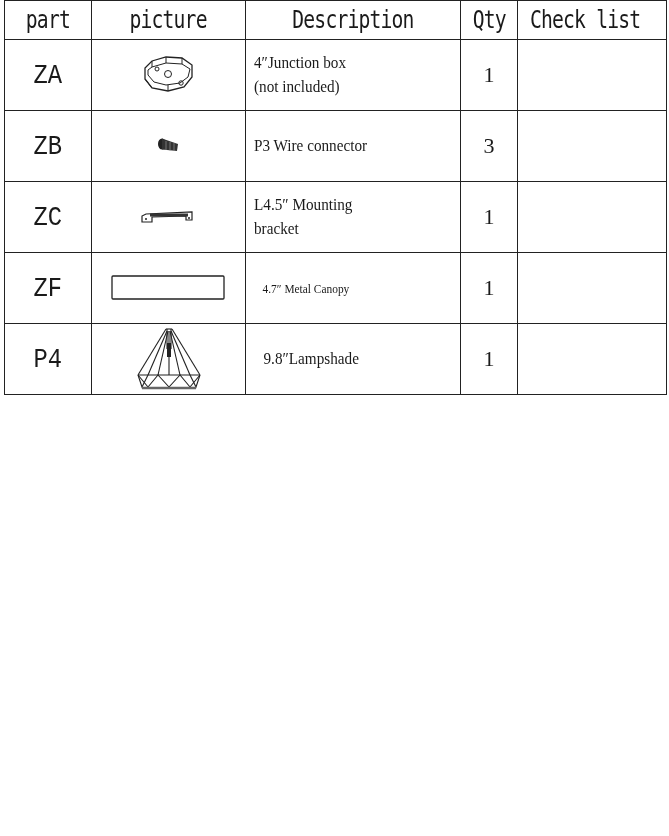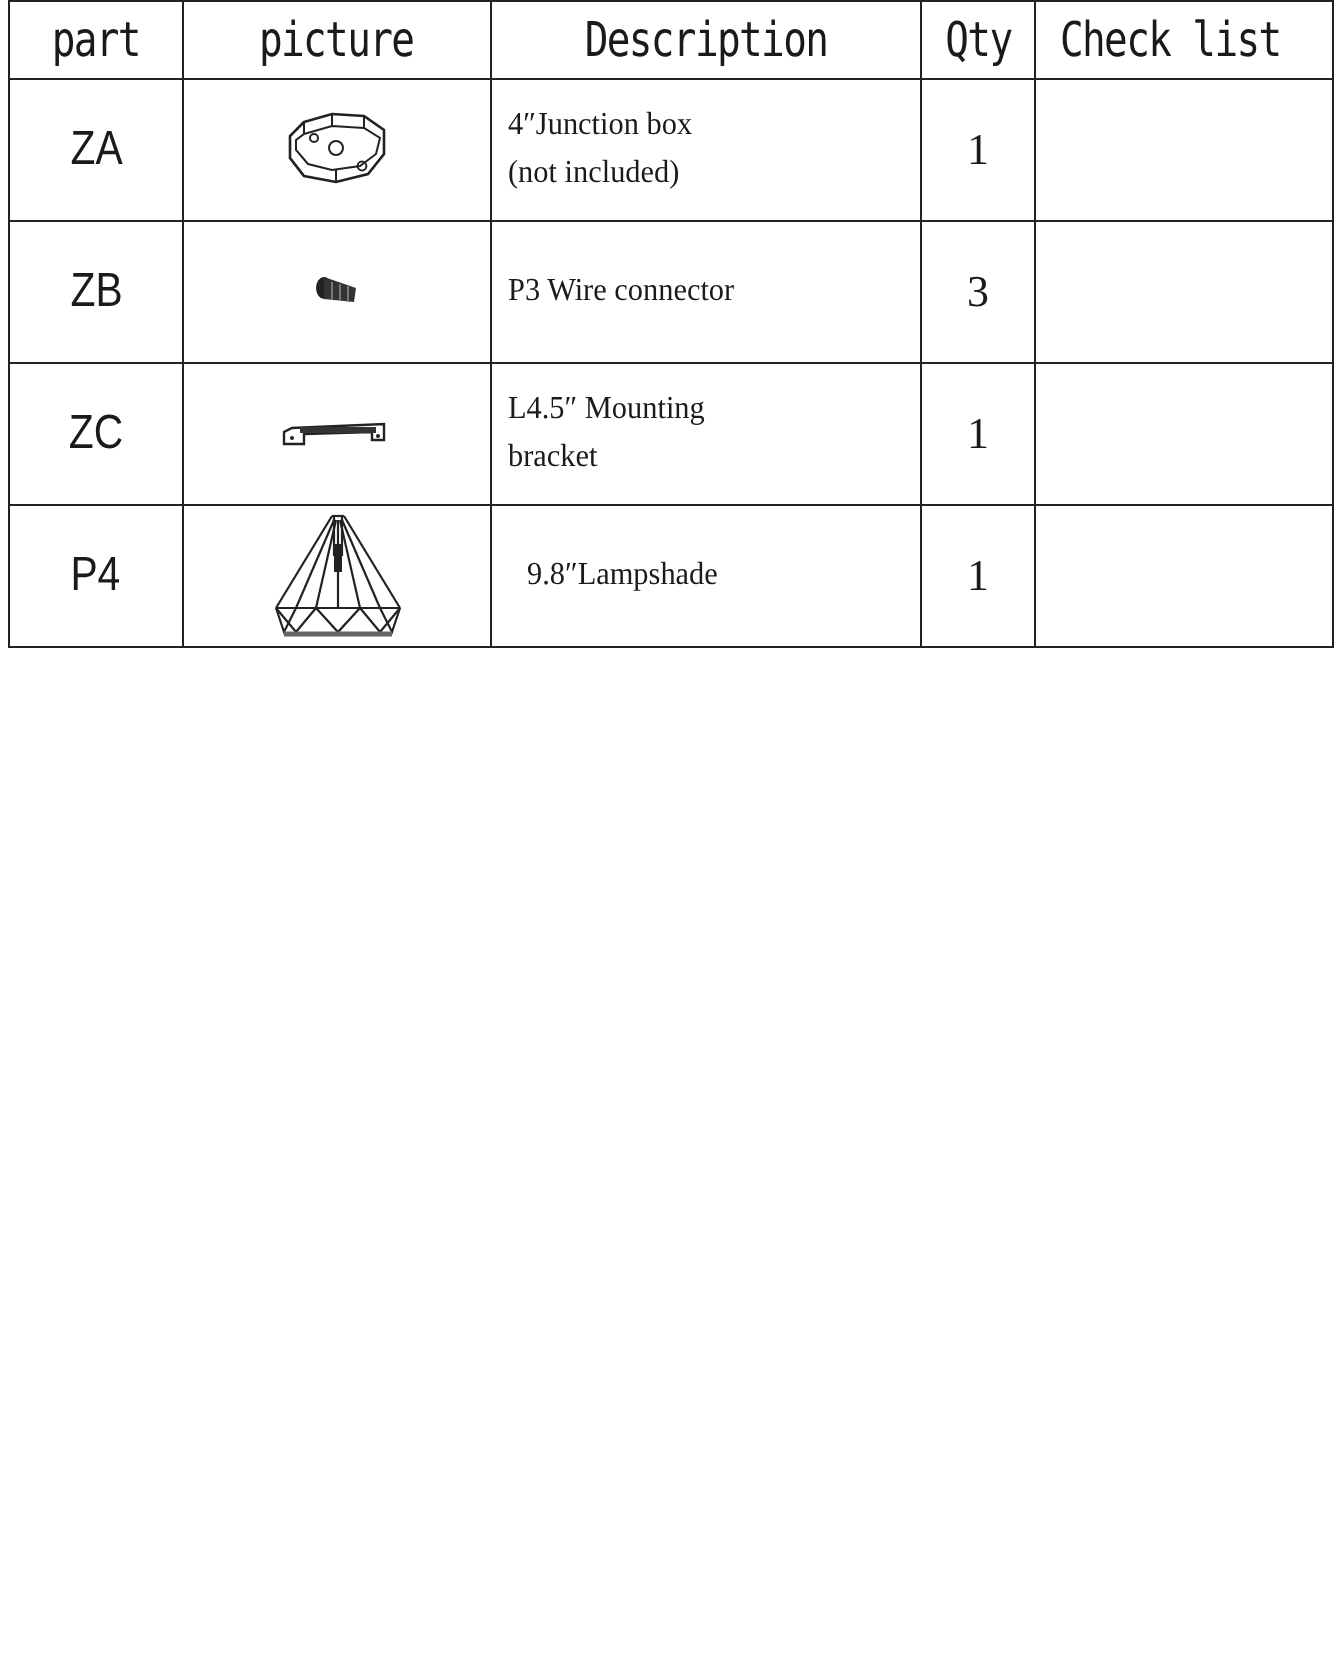--- a/index.html
+++ b/index.html
@@ -16,7 +16,7 @@
     tr.head th.check { text-align: center; padding-left: 10px; }
     tr.head th.check span { transform-origin: left center; }
     tr.item td { height: 70px; }
-    td.part { text-align: center; font-size: 24px; font-family: Liberation Sans, sans-serif; }
+    td.part { text-align: center; font-size: 28px; font-family: Liberation Mono, monospace; }
     td.part span { display: inline-block; transform: scaleX(0.85); }
     td.pic { text-align: center; }
     td.pic svg { display: block; margin: 0 auto; }

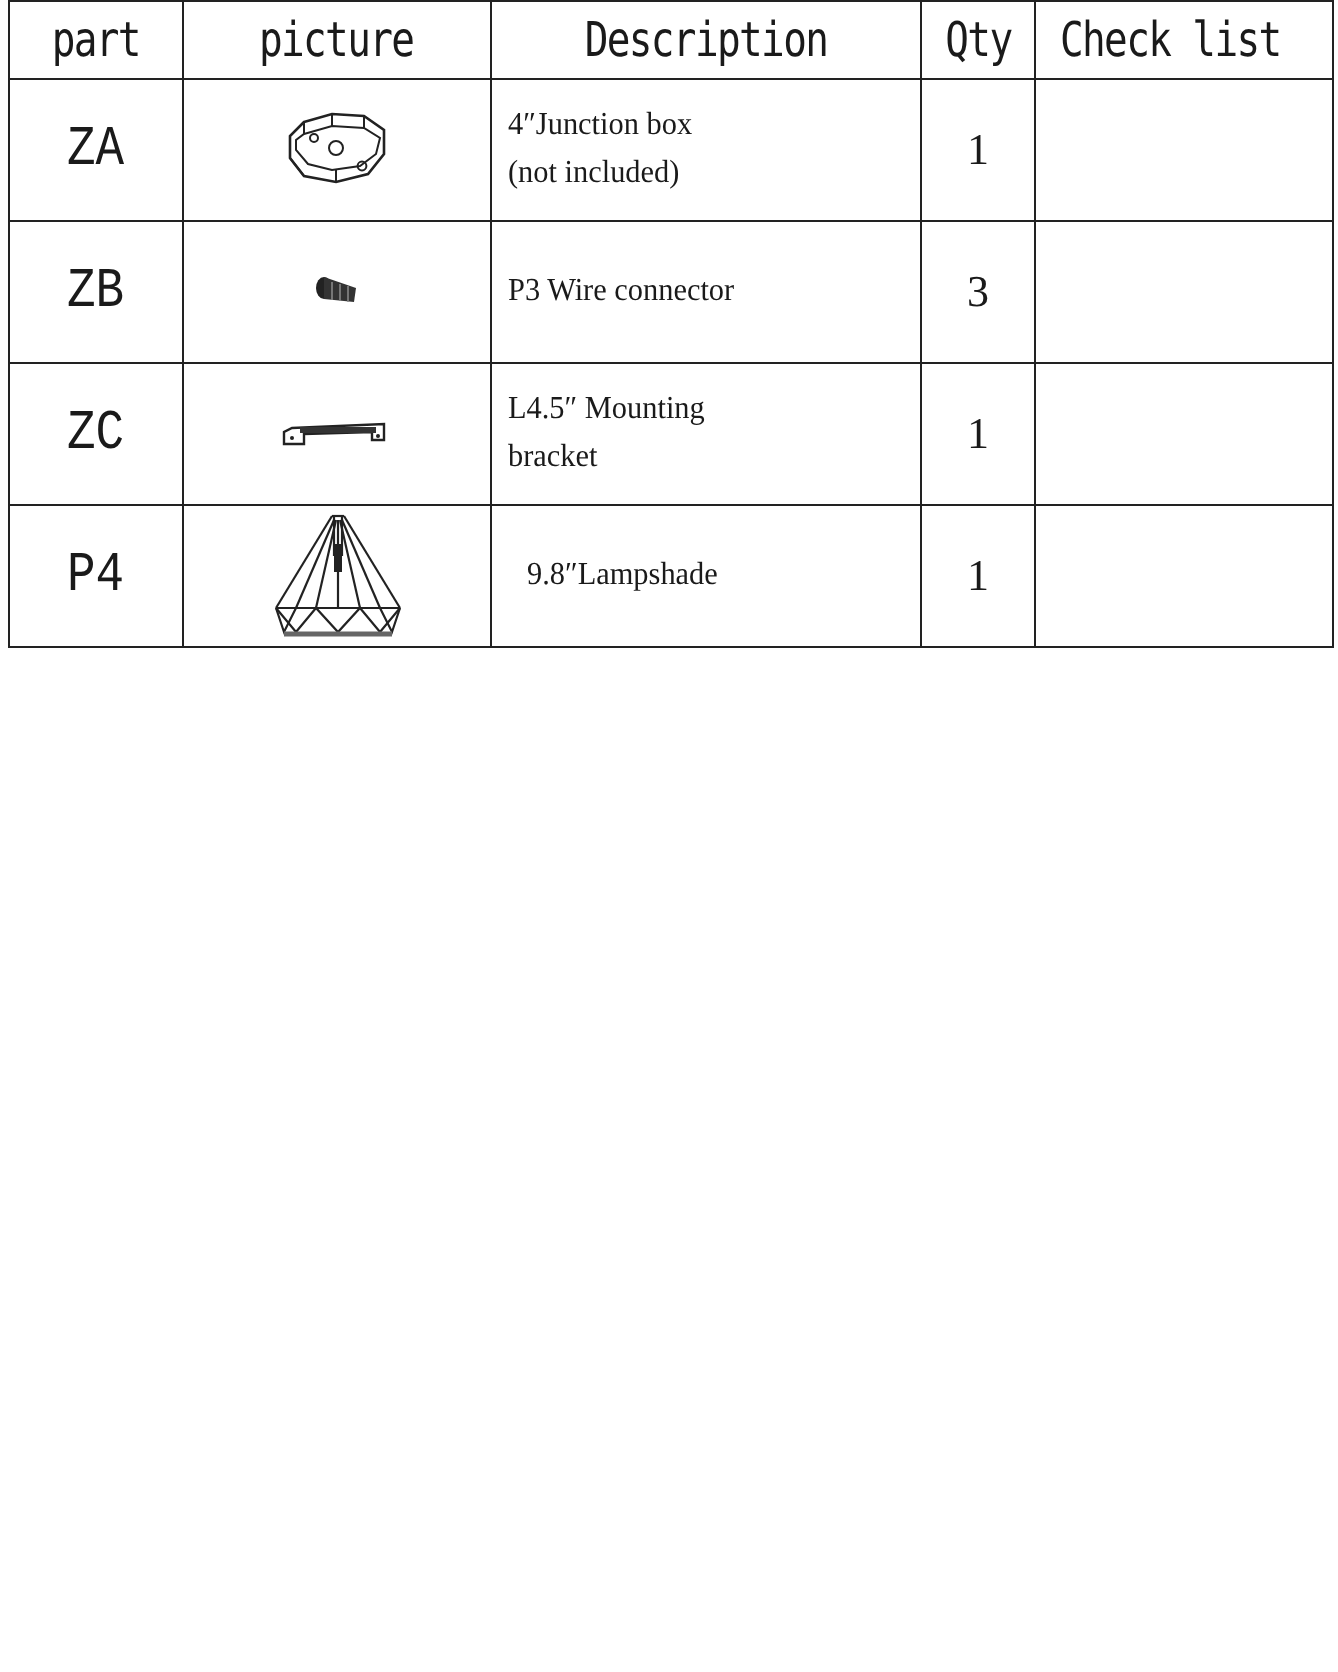--- a/index.html
+++ b/index.html
@@ -103,6 +103,17 @@
 
 
 
+  <tr class="item">
+    <td class="part"><span>ZF</span></td>
+    <td class="pic">
+      <svg width="116" height="26" viewBox="0 0 116 26">
+        <rect x="1" y="1" width="112" height="23" rx="1" fill="#fff" stroke="#222" stroke-width="1.3"></rect>
+      </svg>
+    </td>
+    <td class="desc small"><span>4.7″ Metal Canopy</span></td>
+    <td class="qty"><span>1</span></td>
+    <td class="check"></td>
+  </tr>
 
 
 

